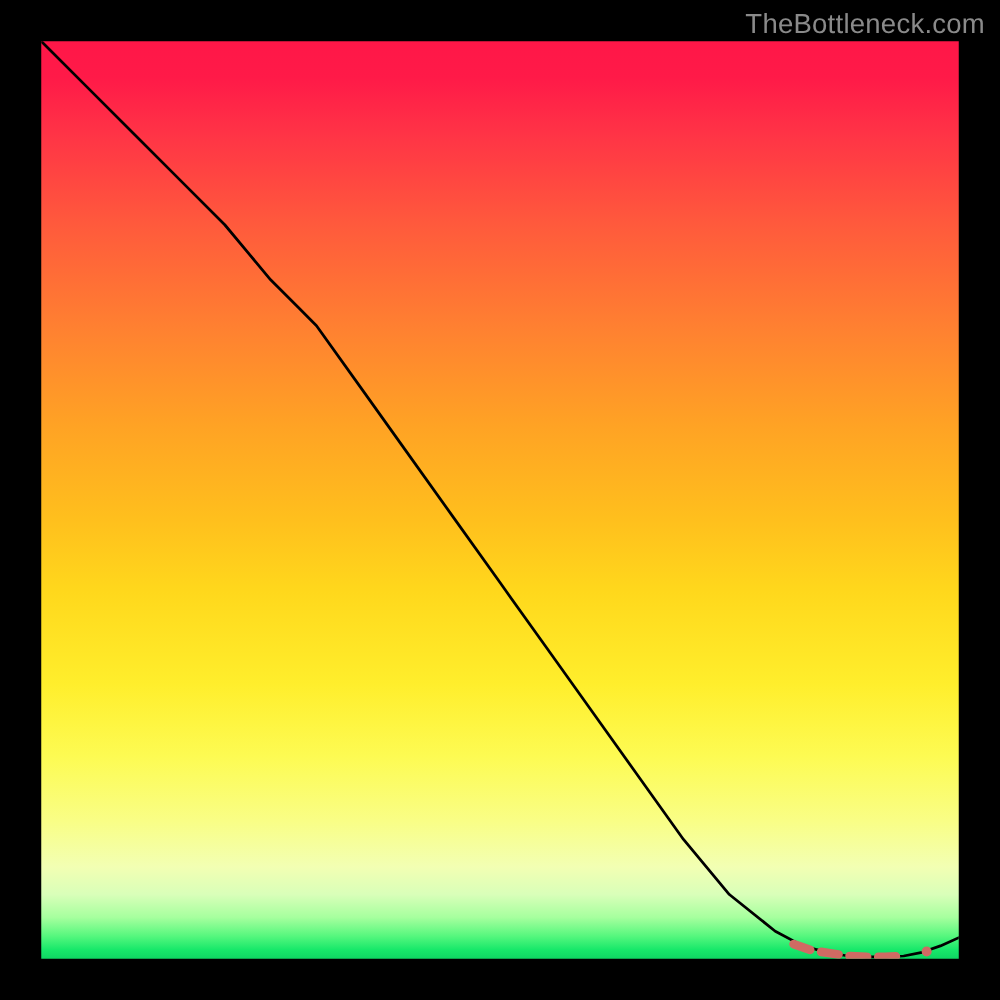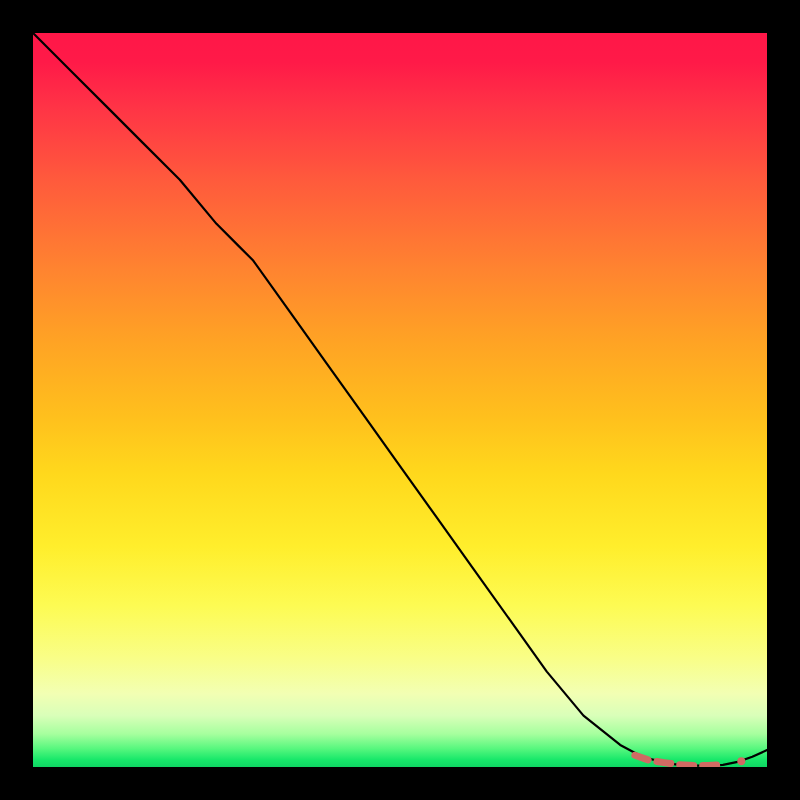--- a/index.html
+++ b/index.html
@@ -74,6 +74,7 @@
     <path id="highlight-path" fill="none" stroke="#d06a63" stroke-width="7" stroke-linecap="round" stroke-dasharray="14 9" d="M601.88 722.26 L616.56 727.39 L631.24 729.60 L645.92 731.80 L660.60 732.53 L675.28 732.53 L689.96 731.80"></path>
     <circle id="highlight-dot" r="4" fill="#d06a63" cx="708.31" cy="728.13"></circle>
   </svg>
+  <div class="watermark">TheBottleneck.com</div>
 </div>
 
 </body></html>

